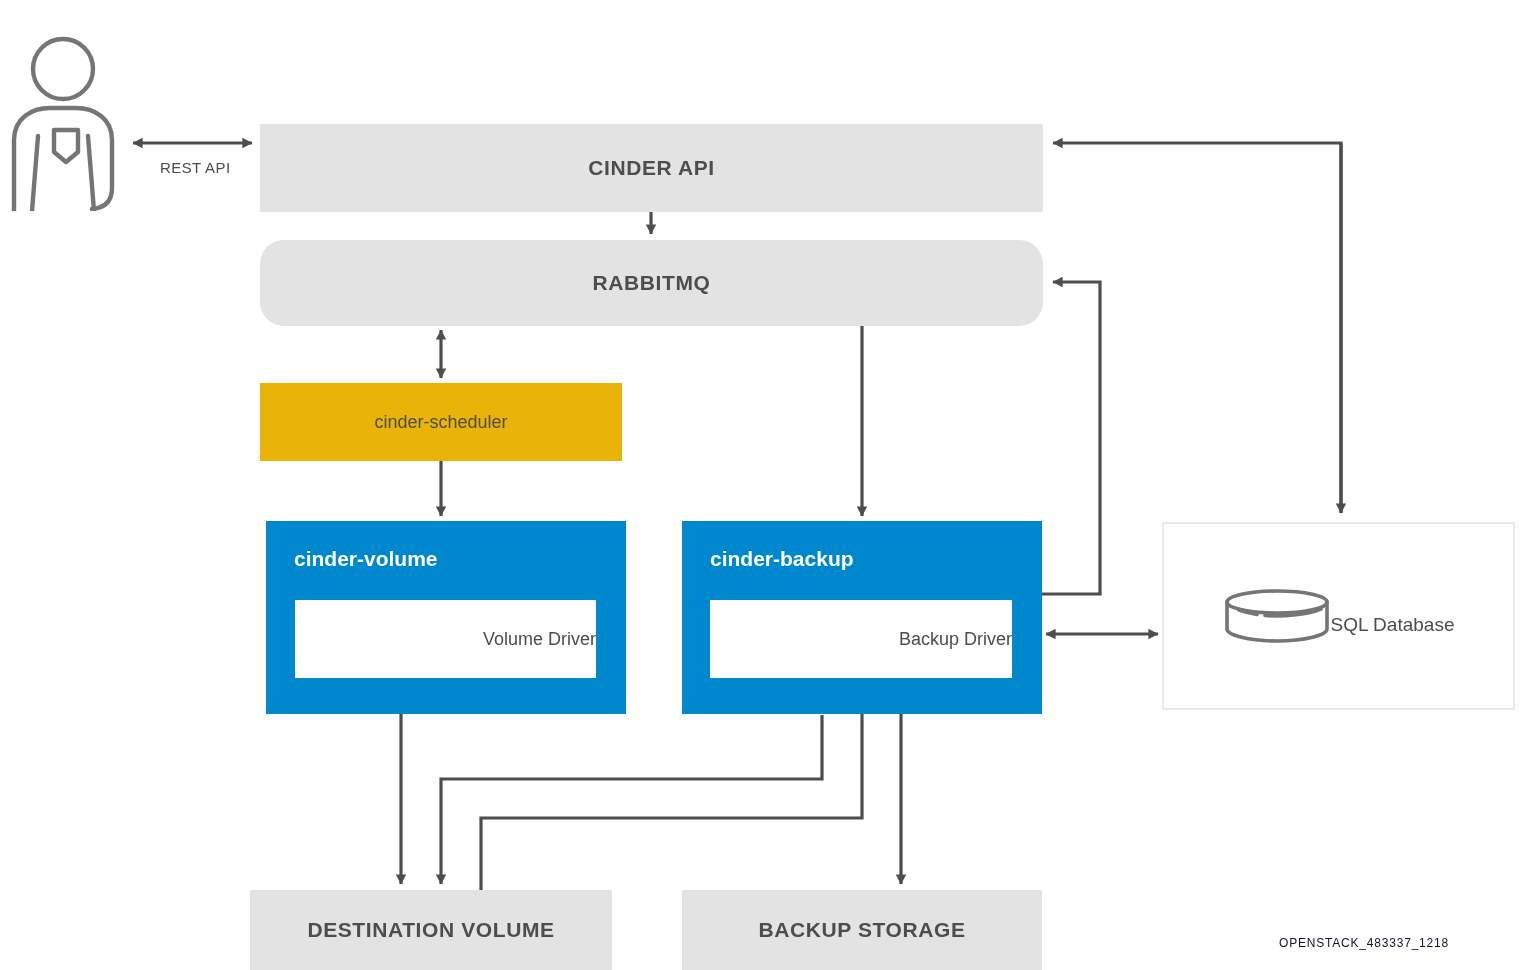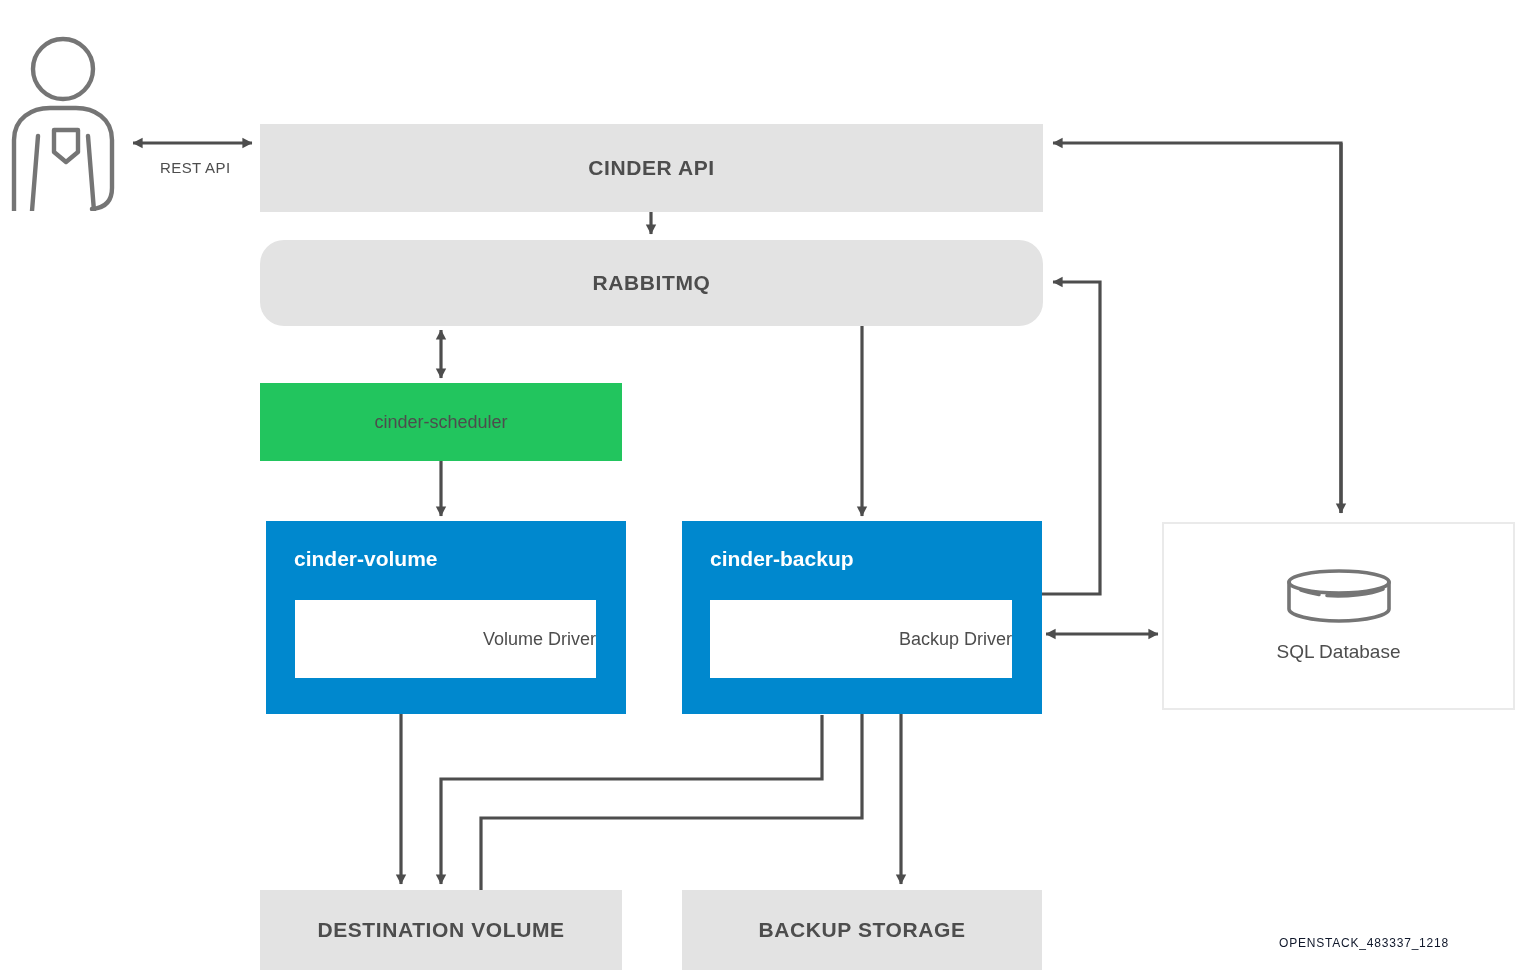--- a/index.html
+++ b/index.html
@@ -43,7 +43,7 @@
     letter-spacing: 0.6px;
   }
   .sched-box {
-    background: #22c55e;
+    background: #eab308;
     align-items: center;
     justify-content: center;
   }

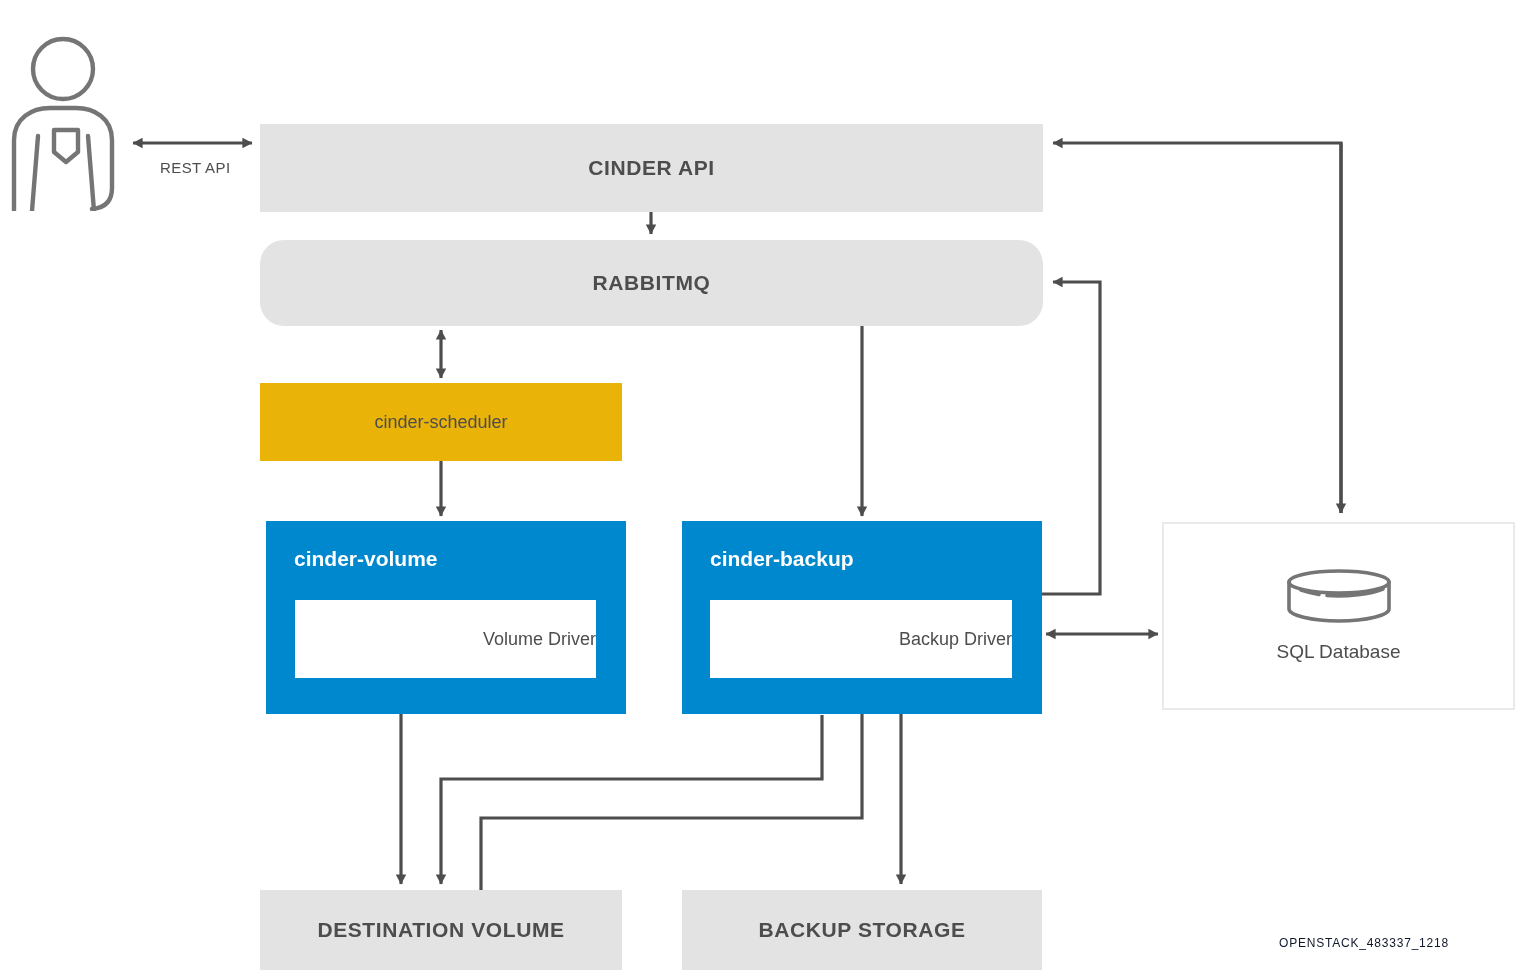--- a/index.html
+++ b/index.html
@@ -77,7 +77,7 @@
   .db-box {
     border: 2px solid #eaeaea;
     background: #ffffff;
-    flex-direction: column;
+    flex-direction: row;
     align-items: center;
     justify-content: center;
   }

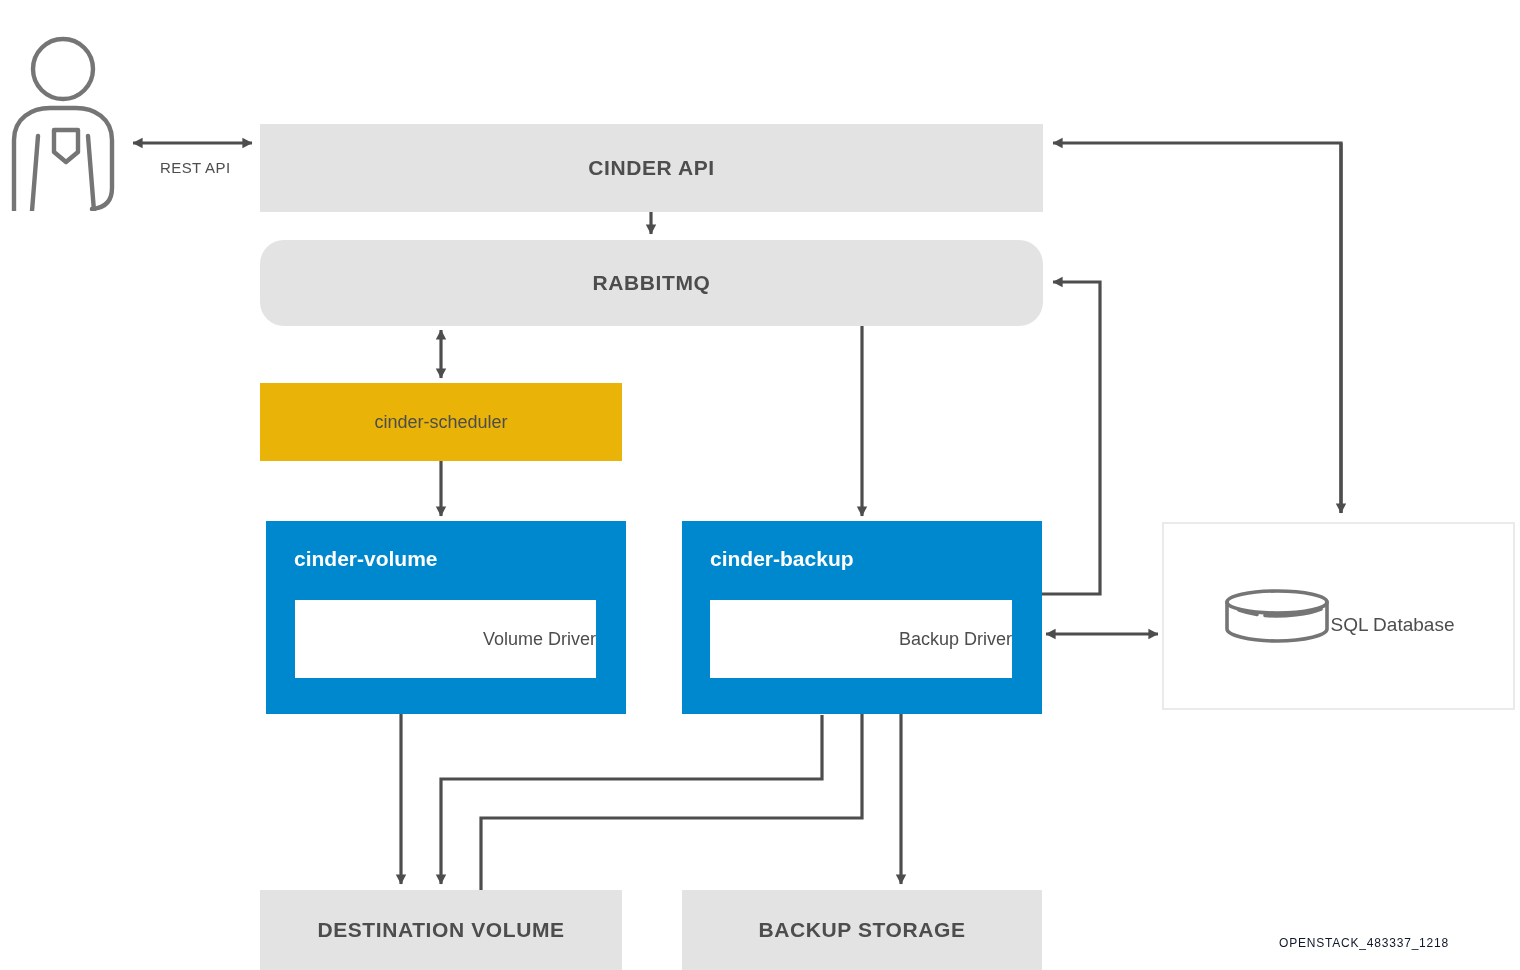--- a/index.html
+++ b/index.html
@@ -199,7 +199,7 @@
     <span class="label">SQL Database</span>
   </div>
 
-  <div class="node grey-box" style="left:260px; top:890px; width:362px; height:80px;">
+  <div class="node grey-box" style="left:250px; top:890px; width:362px; height:80px;">
     <span class="label">DESTINATION VOLUME</span>
   </div>
 

